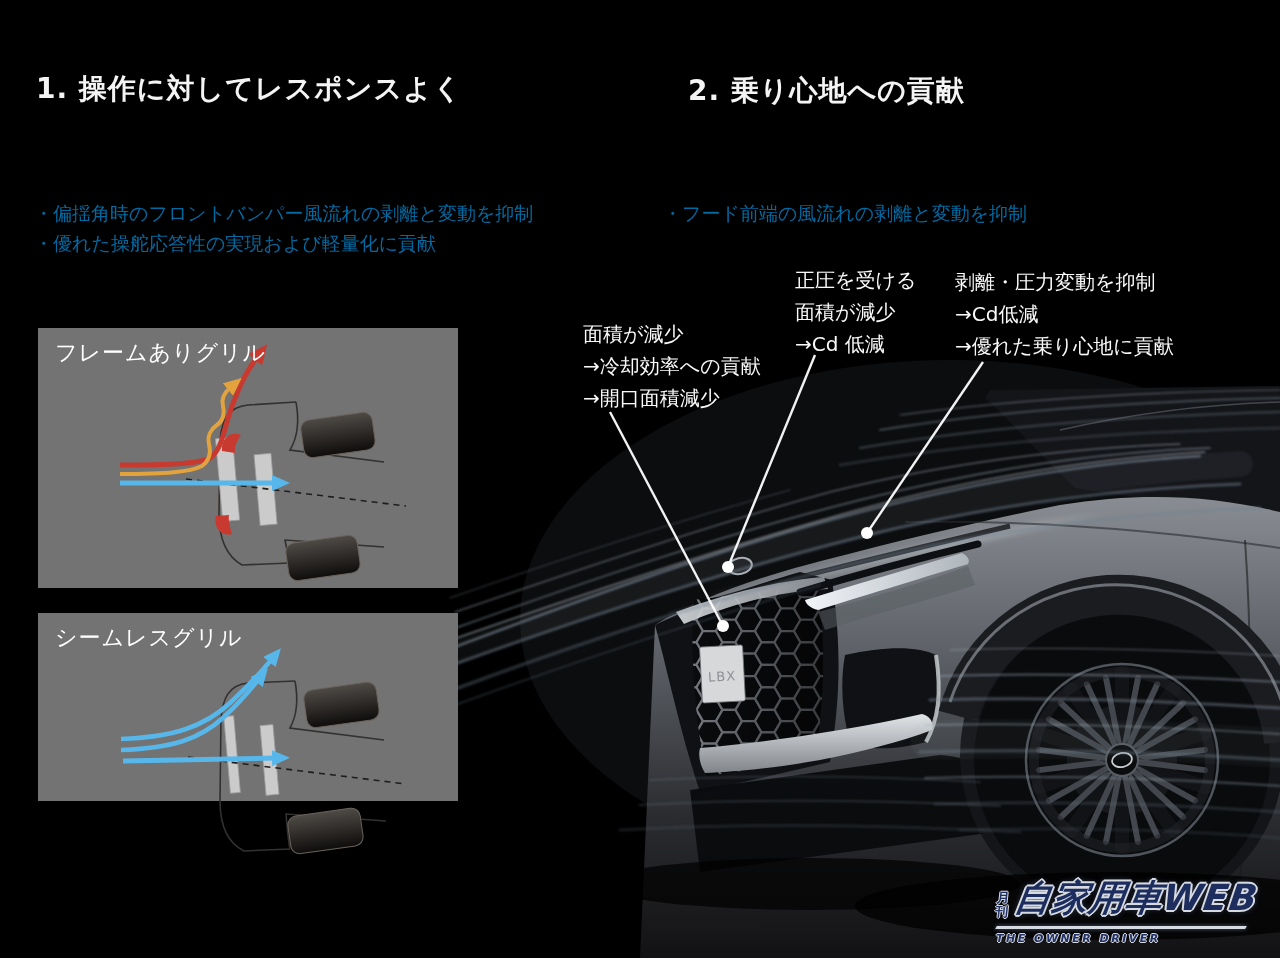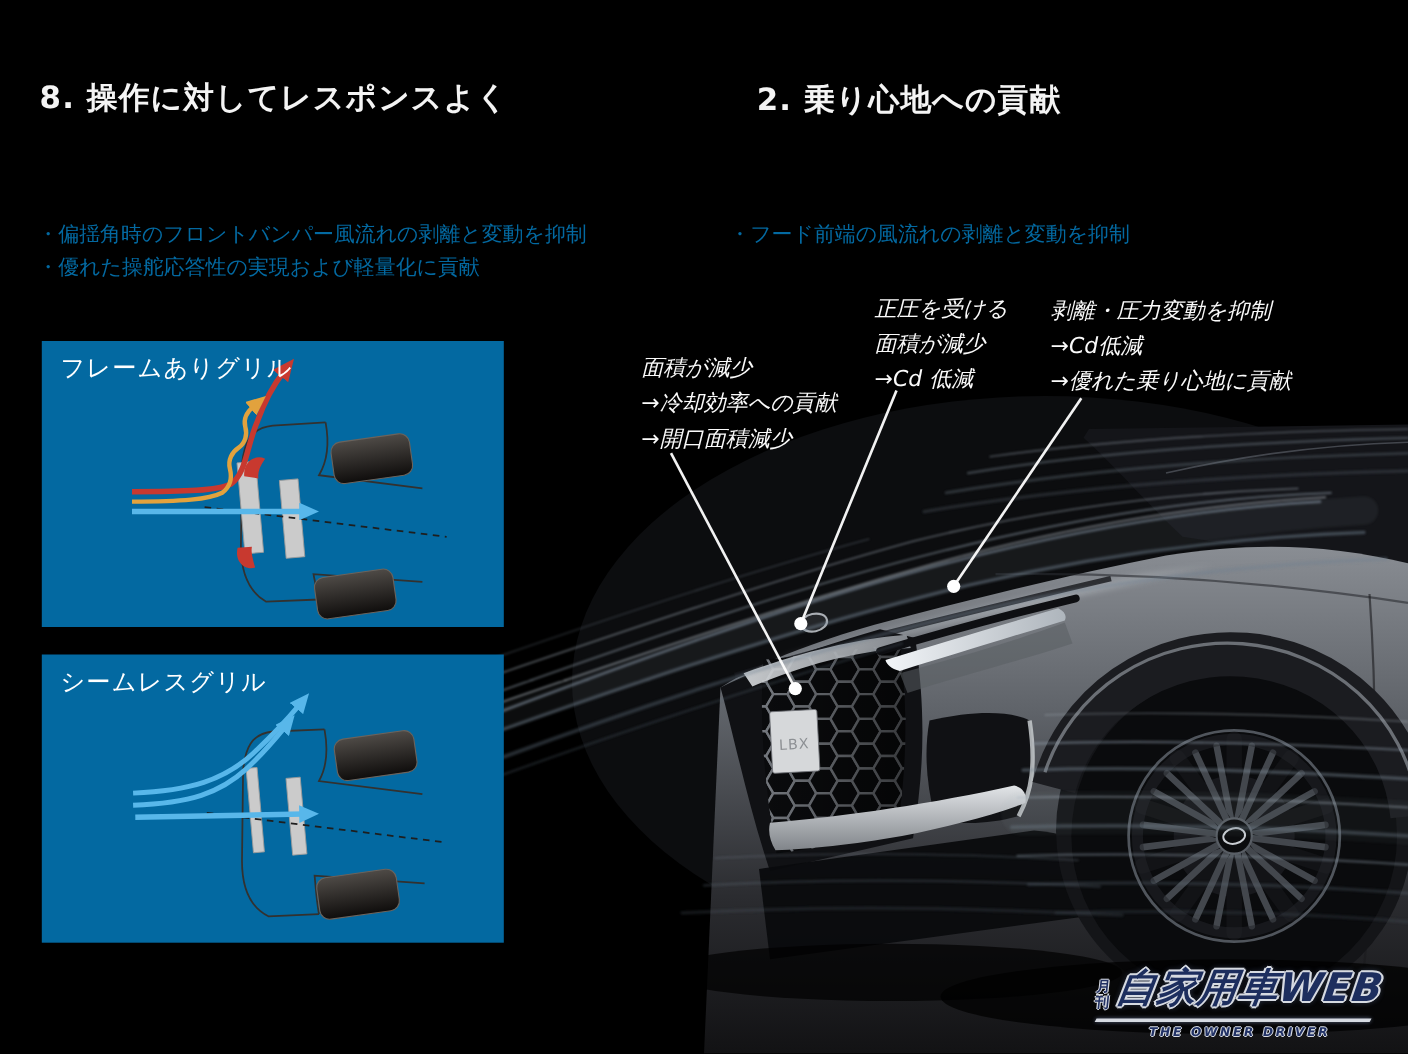--- a/index.html
+++ b/index.html
@@ -267,7 +267,7 @@
     </g>
   </svg>
 
-  <div class="abs heading" style="left:36px;top:70px;">8. 操作に対してレスポンスよく</div>
+  <div class="abs heading" style="left:36px;top:70px;">1. 操作に対してレスポンスよく</div>
   <div class="abs heading" style="left:672px;top:72px;margin-left:16px;">2. 乗り心地への貢献</div>
 
   <div class="abs bullet" style="left:34px;top:198px;">・偏揺角時のフロントバンパー風流れの剥離と変動を抑制</div>

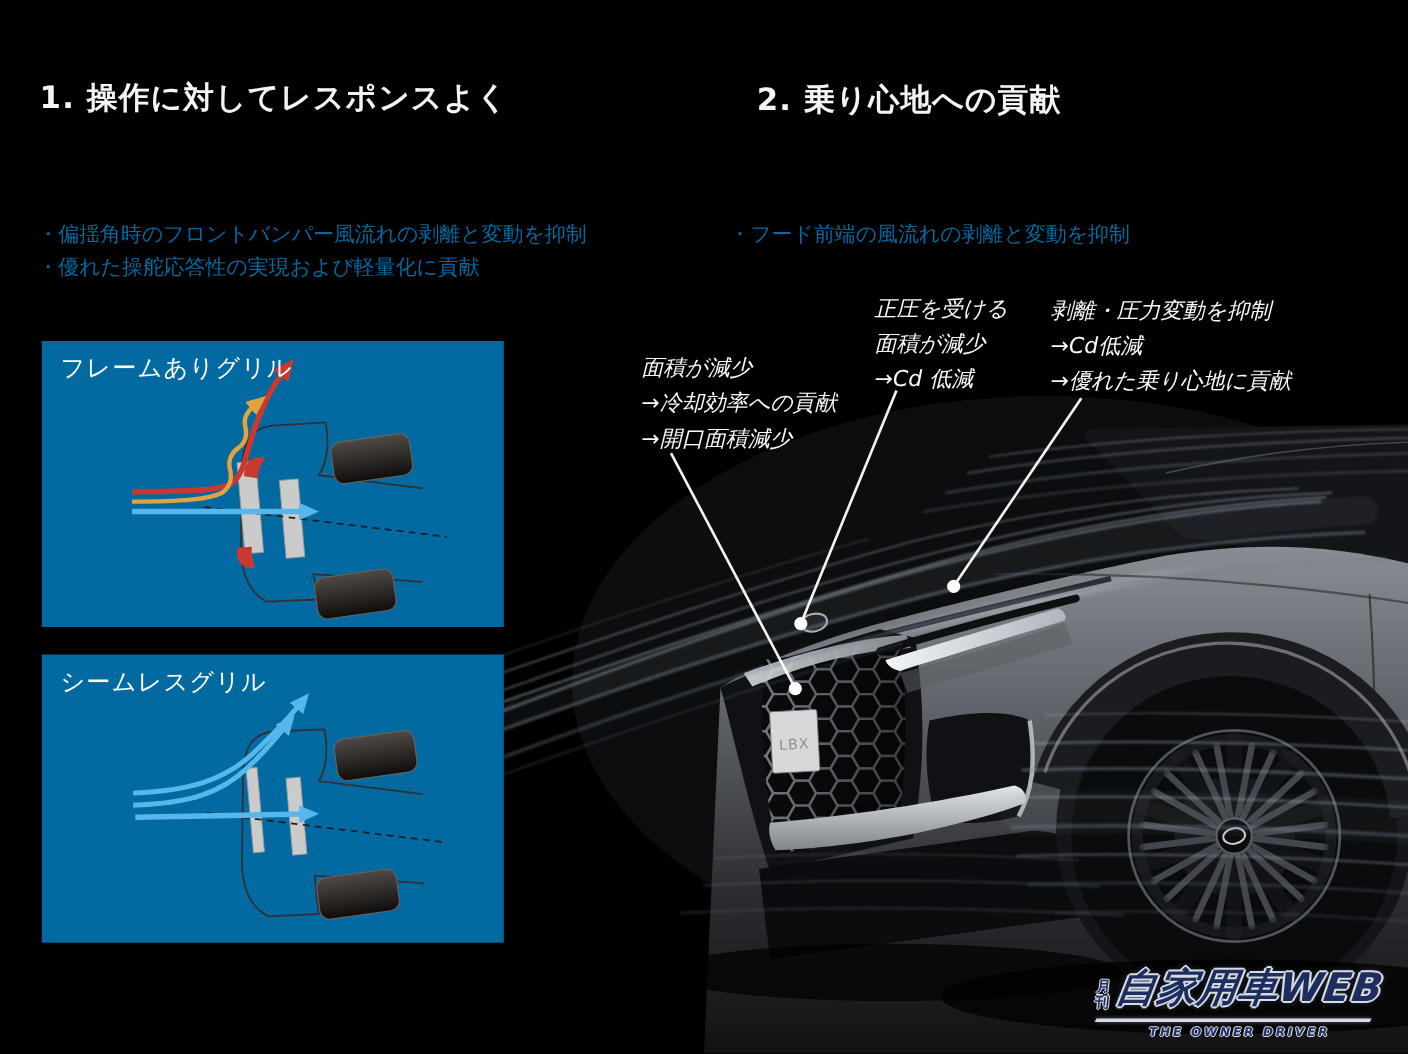--- a/index.html
+++ b/index.html
@@ -9,7 +9,7 @@
   .heading{font-size:28px;font-weight:600;letter-spacing:1px;color:#f4f4f4;white-space:nowrap;}
   .bullet{font-size:19px;font-weight:400;color:#0369a1;line-height:30px;white-space:nowrap;}
   .anno{font-size:20px;font-weight:500;color:#fafafa;line-height:32px;white-space:nowrap;}
-  .anno div{height:32px;font-style:italic;}
+  .anno div{height:32px;}
   .panel{position:absolute;width:420px;background:#0369a1;}
   .panel-label{position:absolute;left:17px;top:10px;font-size:22px;font-weight:500;color:#ffffff;
                letter-spacing:1px;white-space:nowrap;}

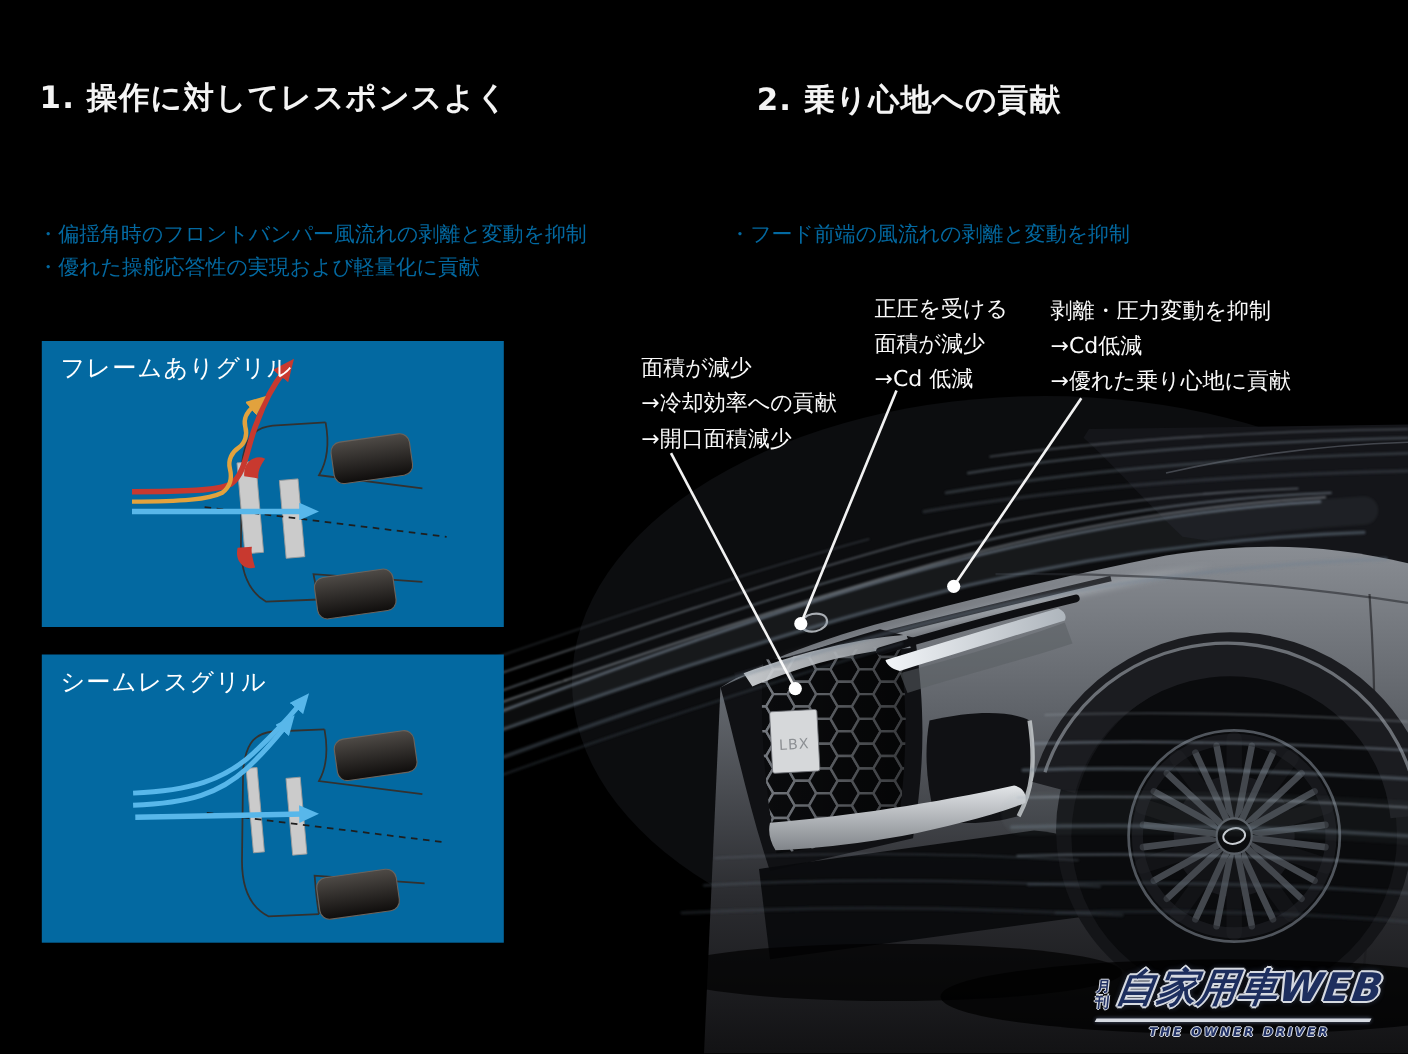--- a/index.html
+++ b/index.html
@@ -10,7 +10,7 @@
   .bullet{font-size:19px;font-weight:400;color:#0369a1;line-height:30px;white-space:nowrap;}
   .anno{font-size:20px;font-weight:500;color:#fafafa;line-height:32px;white-space:nowrap;}
   .anno div{height:32px;}
-  .panel{position:absolute;width:420px;background:#0369a1;}
+  .panel{position:absolute;width:420px;background:#737373;margin-top:18px;}
   .panel-label{position:absolute;left:17px;top:10px;font-size:22px;font-weight:500;color:#ffffff;
                letter-spacing:1px;white-space:nowrap;}
   svg{display:block;}

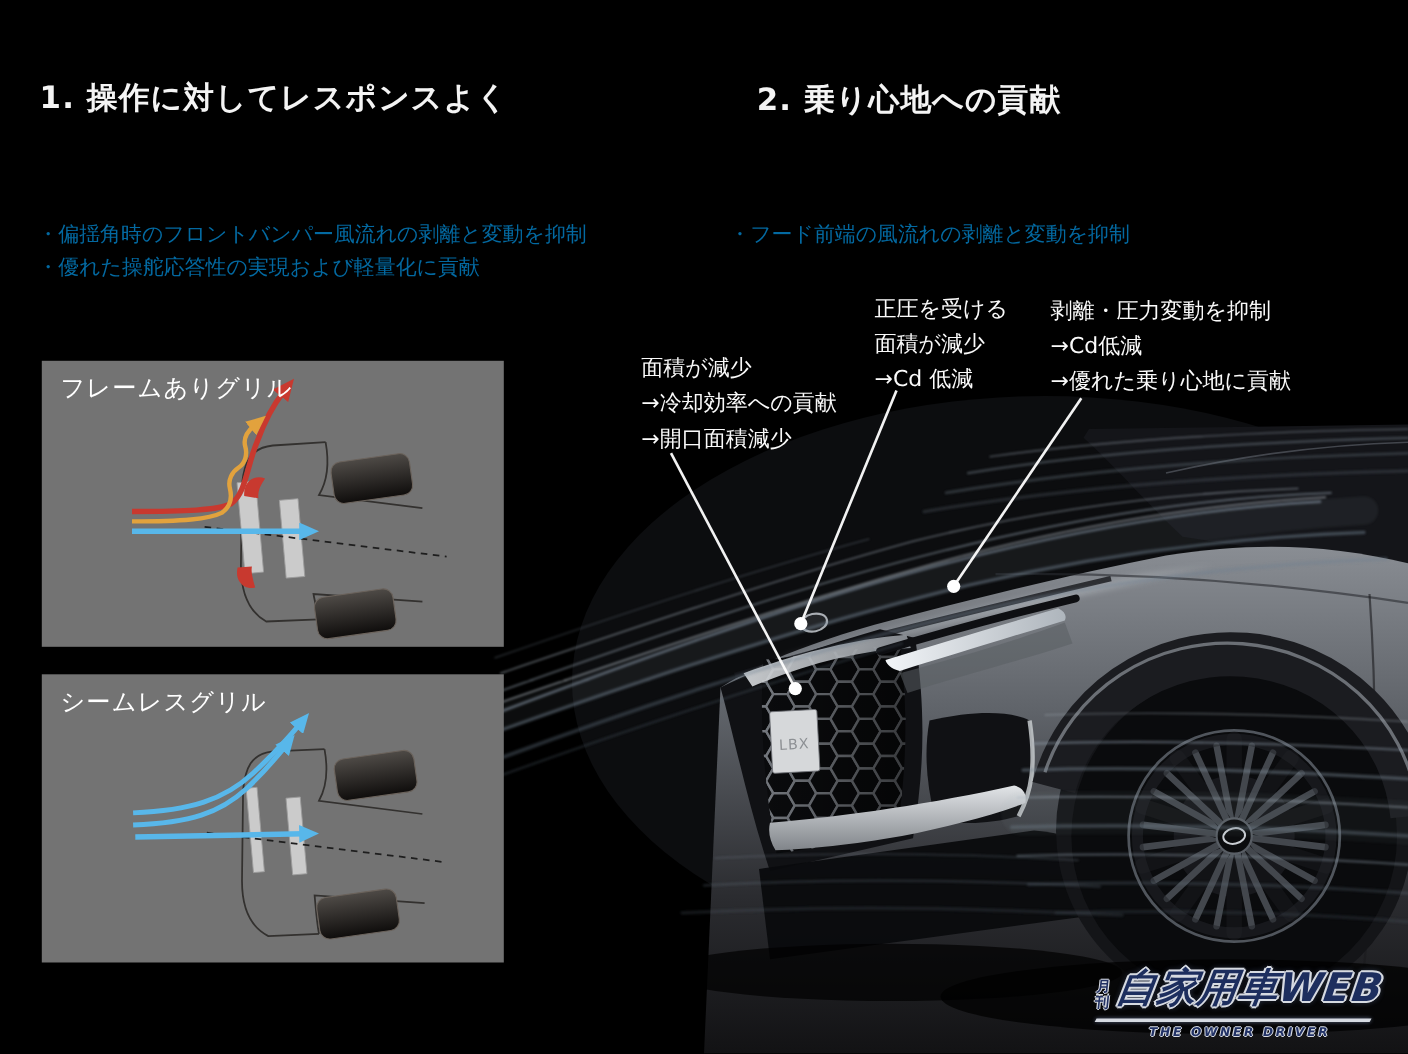--- a/index.html
+++ b/index.html
@@ -336,7 +336,7 @@
     <div class="panel-label">フレームありグリル</div>
   </div>
 
-  <div class="panel" style="left:38px;top:595px;height:262px;">
+  <div class="panel" style="left:38px;top:595px;height:188px;">
     <svg width="420" height="262" viewBox="0 0 420 262">
 
       <g stroke="#33312f" stroke-width="1.6" fill="none">

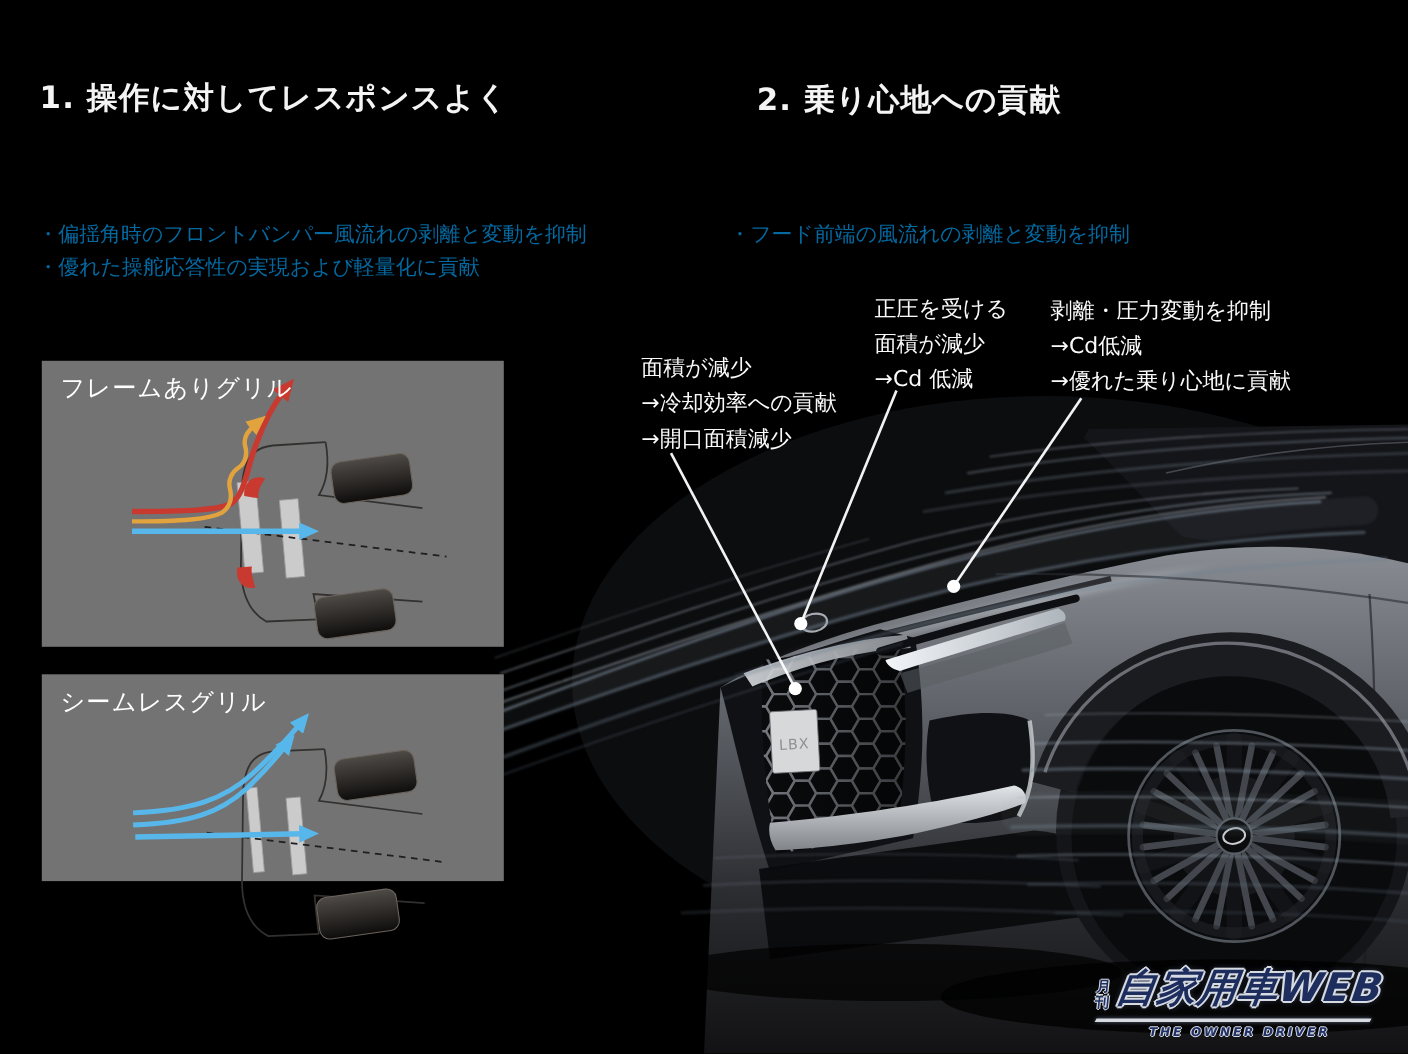--- a/index.html
+++ b/index.html
@@ -27,7 +27,7 @@
                 0 0 7px rgba(140,165,225,.55);}
   .logo-bar{height:3px;background:#e9edf5;width:250px;margin-top:3px;transform:skewX(-30deg);
     box-shadow:0 0 4px rgba(160,180,230,.6);}
-  .logo-tag{margin-top:3px;text-align:center;font-size:11px;font-weight:bold;font-style:italic;
+  .logo-tag{margin-top:3px;text-align:left;font-size:11px;font-weight:bold;font-style:italic;
     letter-spacing:2.5px;color:#24366e;white-space:nowrap;
     text-shadow:-1px 0 #e9edf5,1px 0 #e9edf5,0 -1px #e9edf5,0 1px #e9edf5;}
 </style>

